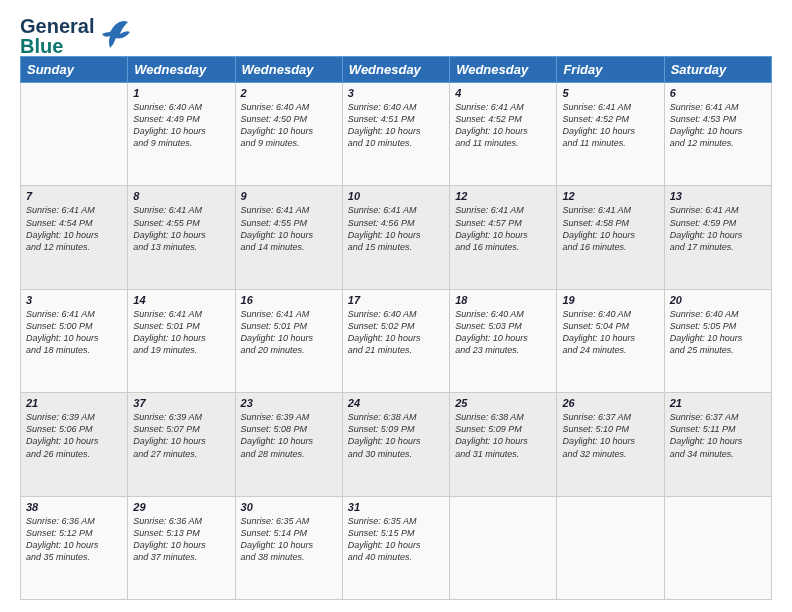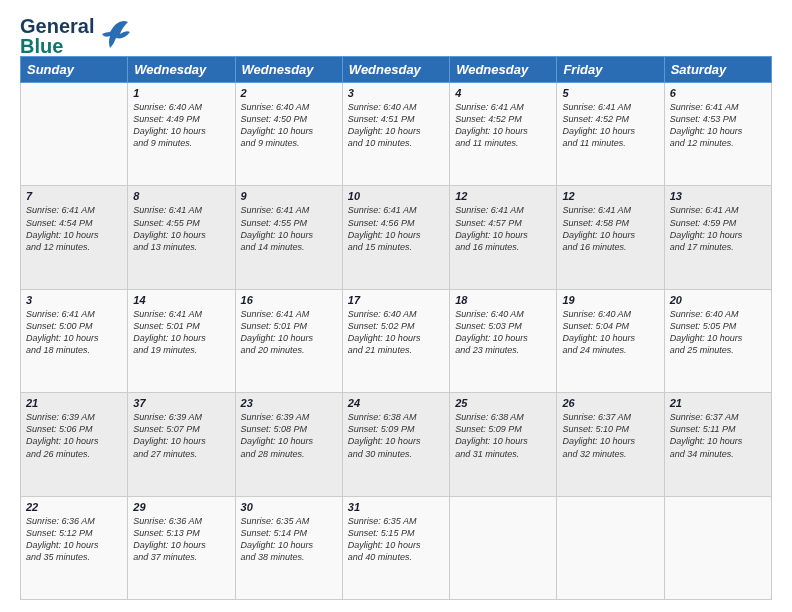--- a/index.html
+++ b/index.html
@@ -325,7 +325,7 @@
         </tr>
         <tr>
           <td>
-            <div class="day-number">22</div>
+            <div class="day-number">38</div>
             <div class="day-info" style="white-space: pre-line;">Sunrise: 6:36 AM
 Sunset: 5:12 PM
 Daylight: 10 hours

